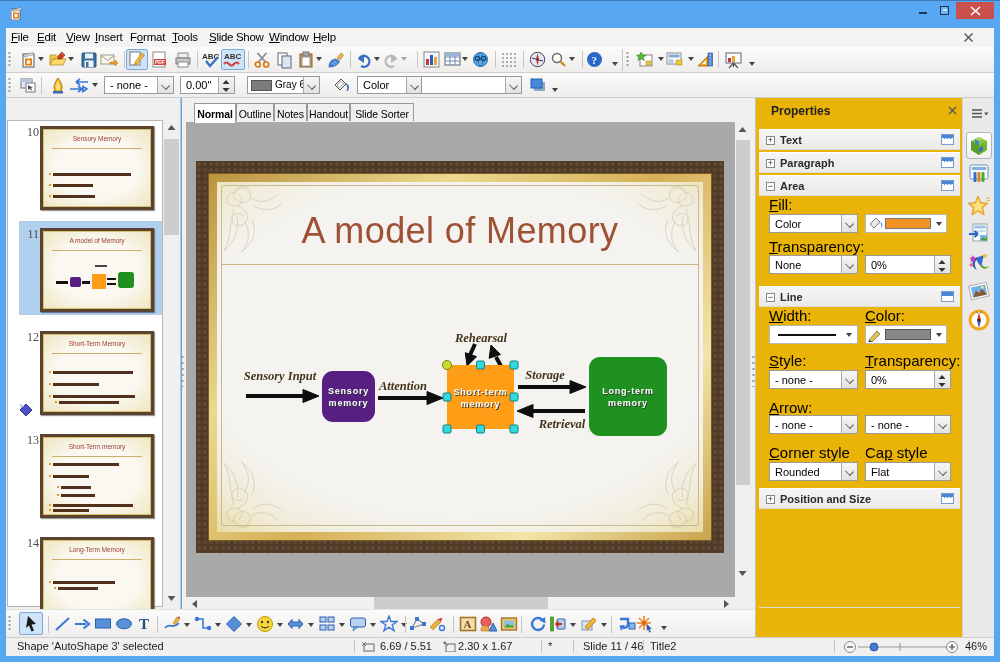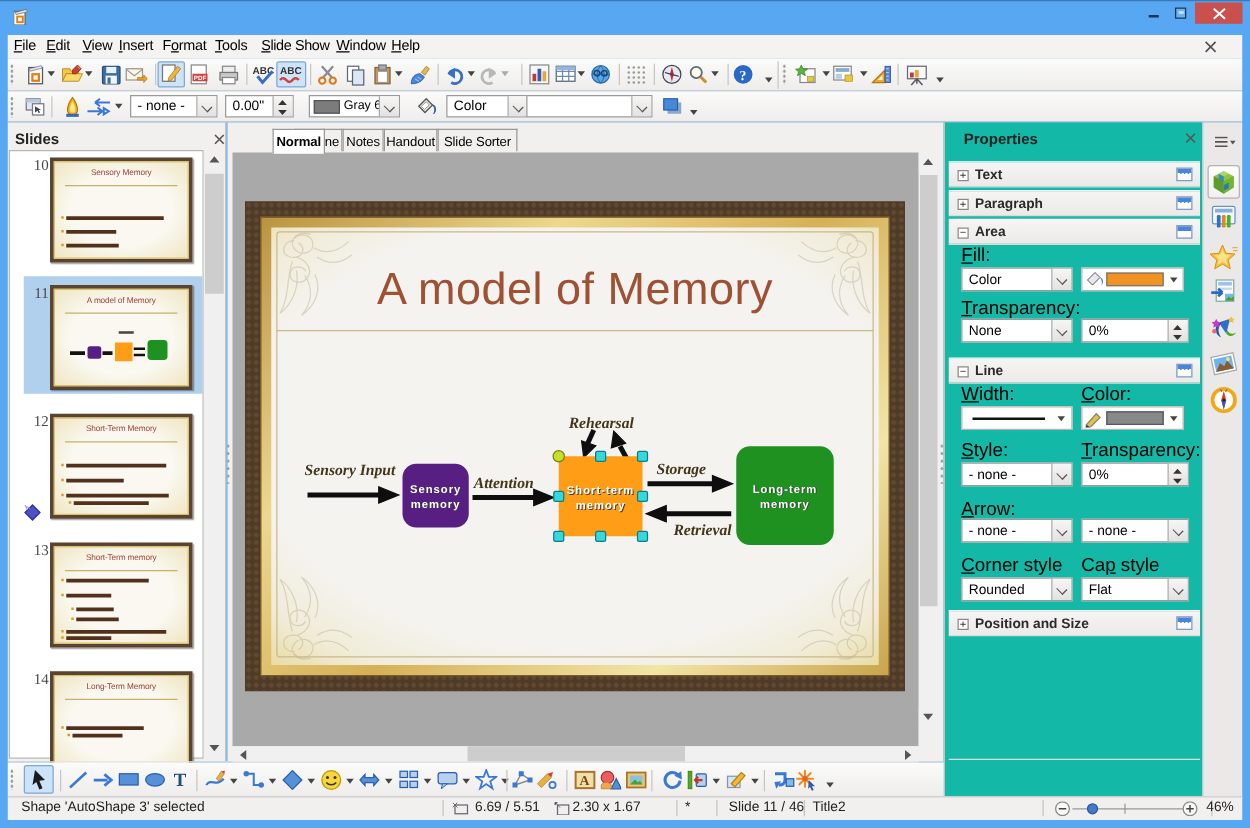--- a/index.html
+++ b/index.html
@@ -404,12 +404,6 @@
     <div class="darr" style="left:546px;top:15px"></div>
   </div>
   <div id="slidespanel">
-    <div id="sp-head">
-      <span class="abs" style="left:6px;top:4px;font-size:12px;font-weight:bold;color:#222">Slides</span>
-      <svg class="abs" style="left:165px;top:7px" width="9" height="9" viewBox="0 0 9 9">
-          <path d="M1 1 L8 8 M8 1 L1 8" stroke="#555" stroke-width="1.3"></path>
-        </svg>
-    </div>
     <div id="sp-list">
       <div class="abs" style="left:11px;top:100px;width:143px;height:94px;background:#b0d0ee"></div>
       <div class="tnum" style="top:4px">10</div>

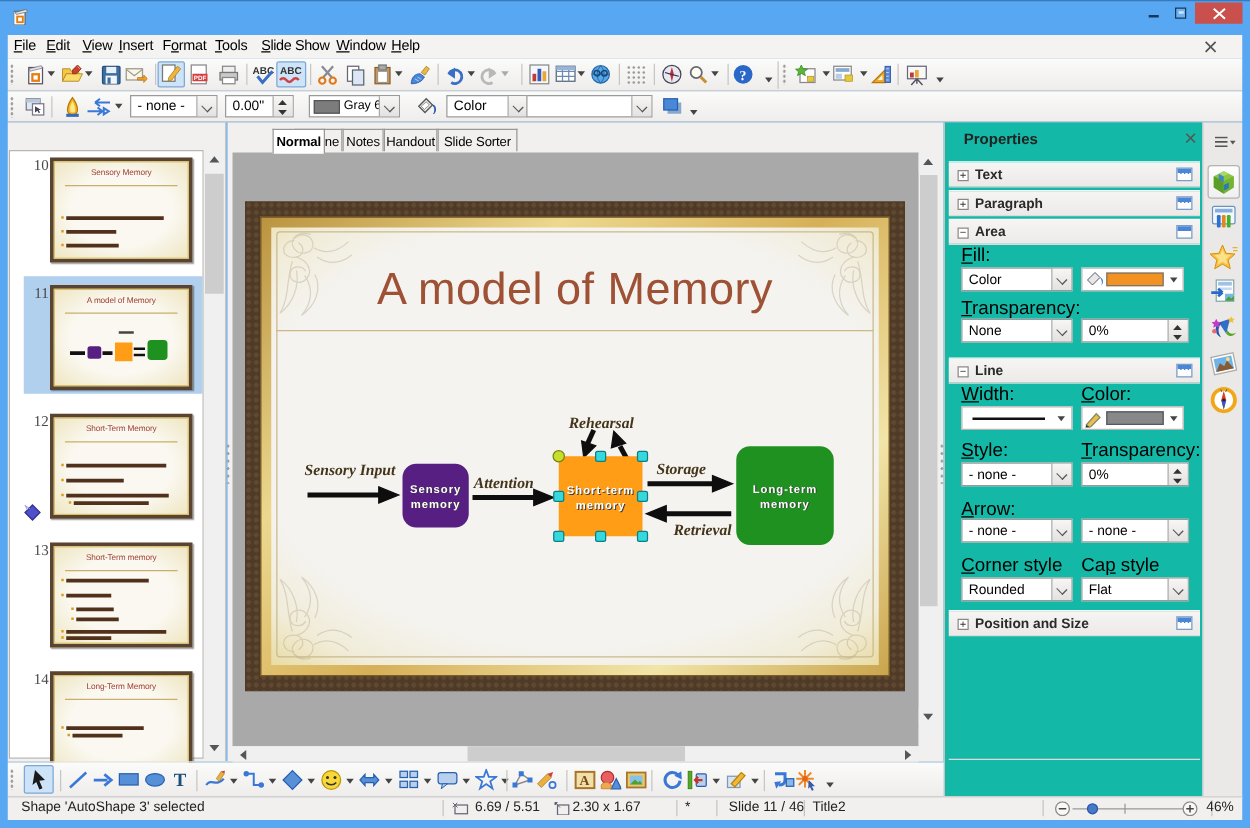--- a/index.html
+++ b/index.html
@@ -72,7 +72,7 @@
 .sbtn svg { position:absolute; left:-1px; top:0; }
 
 .tab { position:absolute; top:5px; height:18px; background:#f1f0ee; border:1px solid #9a9896; border-bottom:none; font-size:10.5px; letter-spacing:-0.1px; color:#000; text-align:center; padding-top:4px; }
-.tab.active { background:#fff; font-weight:bold; height:20px; z-index:2;margin-left:24px; }
+.tab.active { background:#fff; font-weight:bold; height:20px; z-index:2; }
 
 .sect { position:absolute; left:3px; width:201px; height:21px; background:linear-gradient(#f6f5f3,#eceae8); border-top:1px solid #fff; border-bottom:1px solid #dddbd9; font-size:11px; font-weight:bold; color:#2a2a2a; }
 .sect .pm { position:absolute; left:7px; top:6px; width:9px; height:9px; border:1px solid #8a8886; background:#fff; font-size:9px; font-weight:normal; line-height:7.5px; text-align:center; color:#333; }

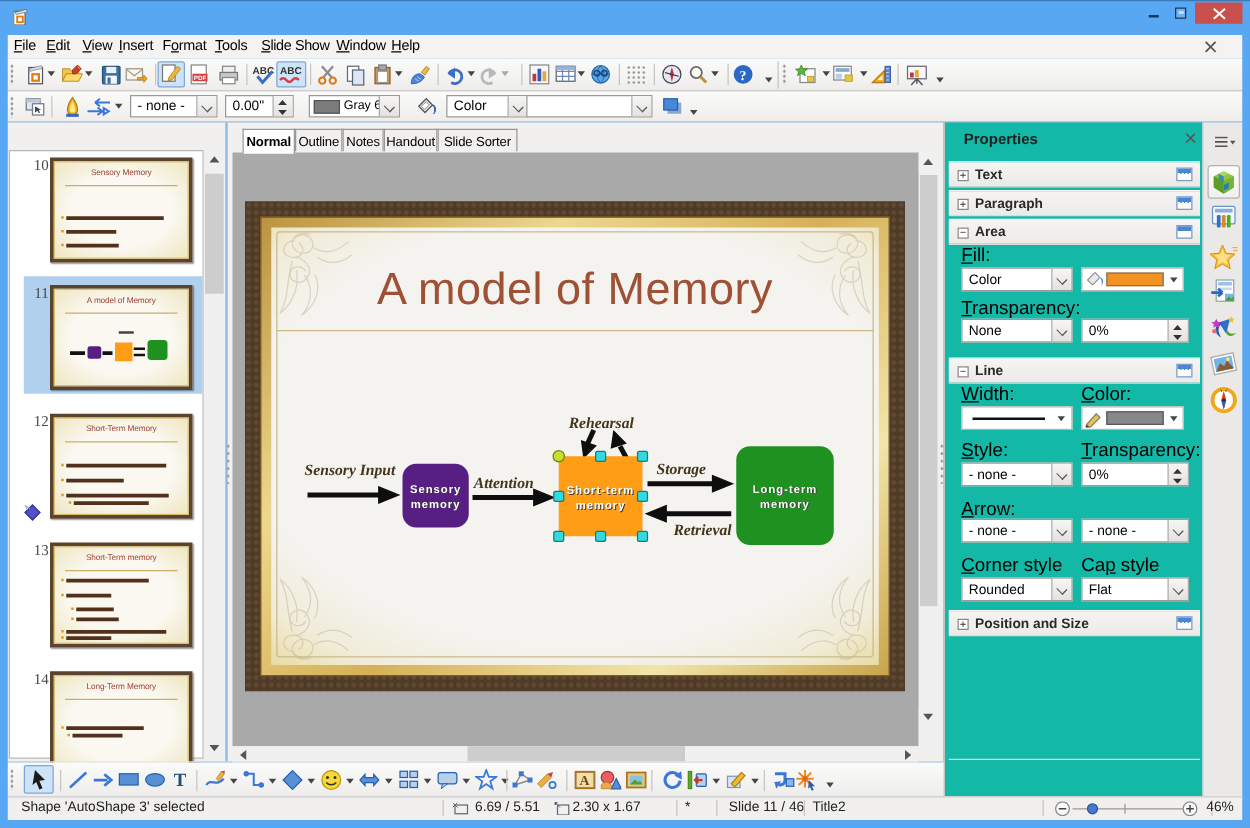--- a/index.html
+++ b/index.html
@@ -38,7 +38,7 @@
 #ws-canvas { position:absolute; left:4px; top:24px; width:549px; height:475px; background:#a9a9a9; }
 #ws-vscroll { position:absolute; left:553px; top:24px; width:16px; height:475px; background:#f0f0f0; }
 #ws-hscroll { position:absolute; left:4px; top:499px; width:549px; height:13px; background:#f0f0f0; }
-#props { position:absolute; left:755px; top:98px; width:207px; height:541px; background:#14b8a6; border-left:1px solid #c5c3c1; }
+#props { position:absolute; left:755px; top:98px; width:207px; height:541px; background:#eab308; border-left:1px solid #c5c3c1; }
 #sidetabs { position:absolute; left:962px; top:98px; width:32px; height:541px; background:#ebe9e7; border-left:1px solid #d5d3d1; }
 
 #drawbar { position:absolute; left:6px; top:609px; width:749px; height:28px; background:linear-gradient(#fbfbfa,#eeedec); border-top:1px solid #e5e3e1; }

